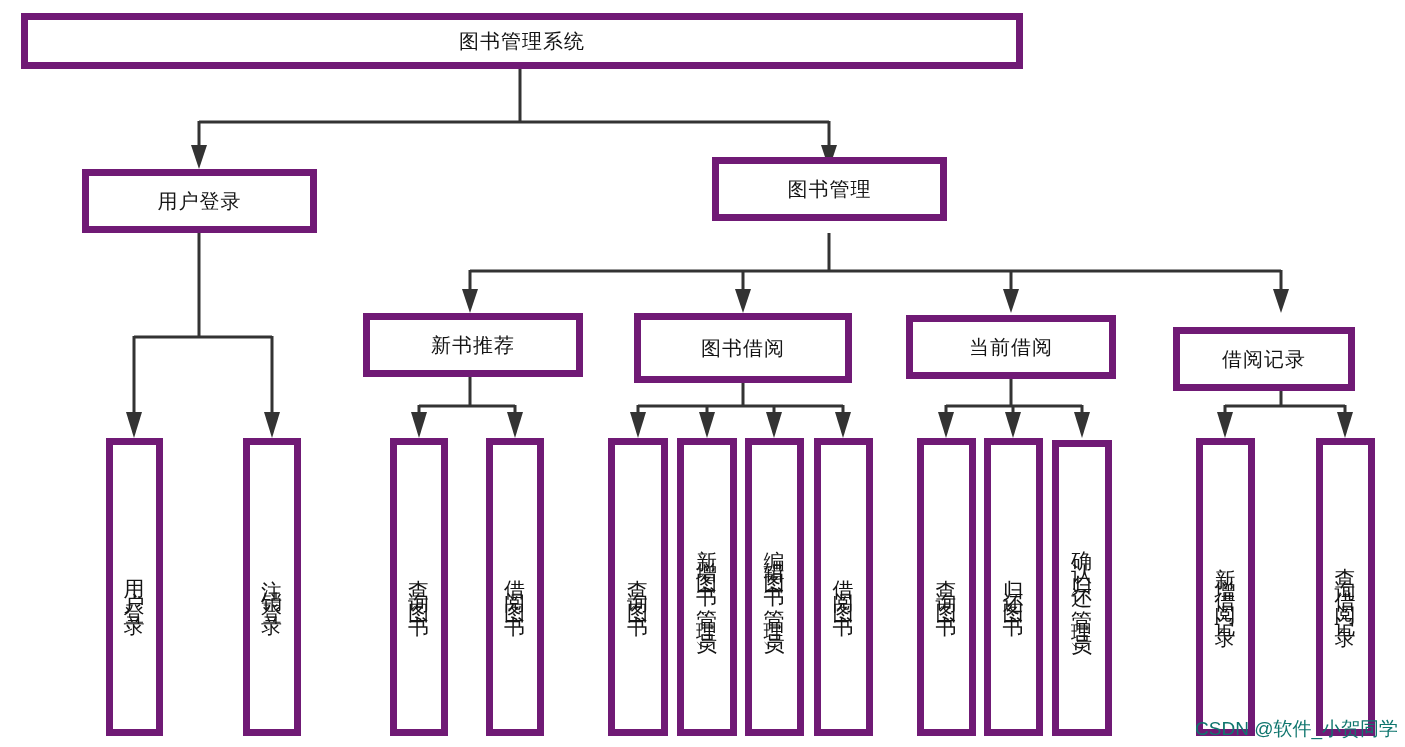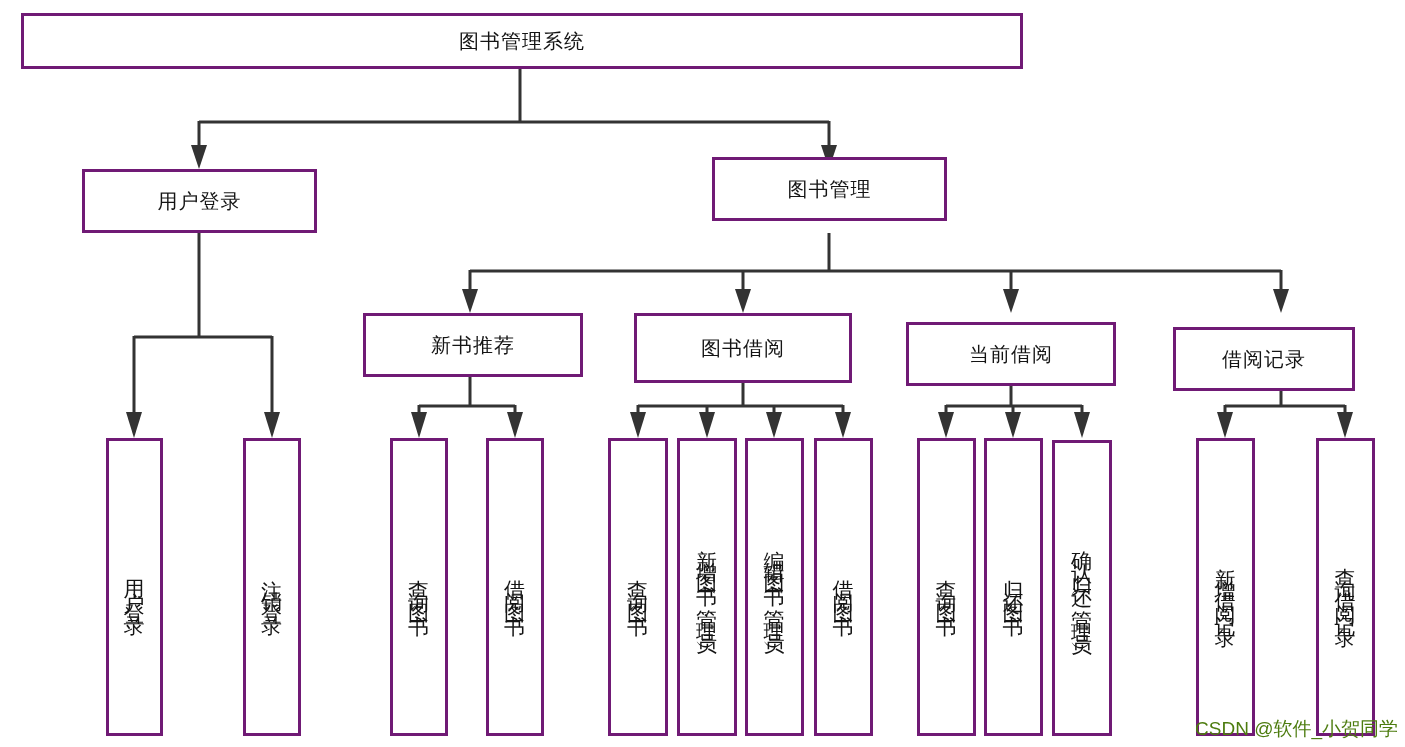--- a/index.html
+++ b/index.html
@@ -14,7 +14,7 @@
   .node{
     position:absolute;
     box-sizing:border-box;
-    border:3px solid #701a75;
+    border:7px solid #701a75;
     background:#ffffff;
     display:flex;
     align-items:center;

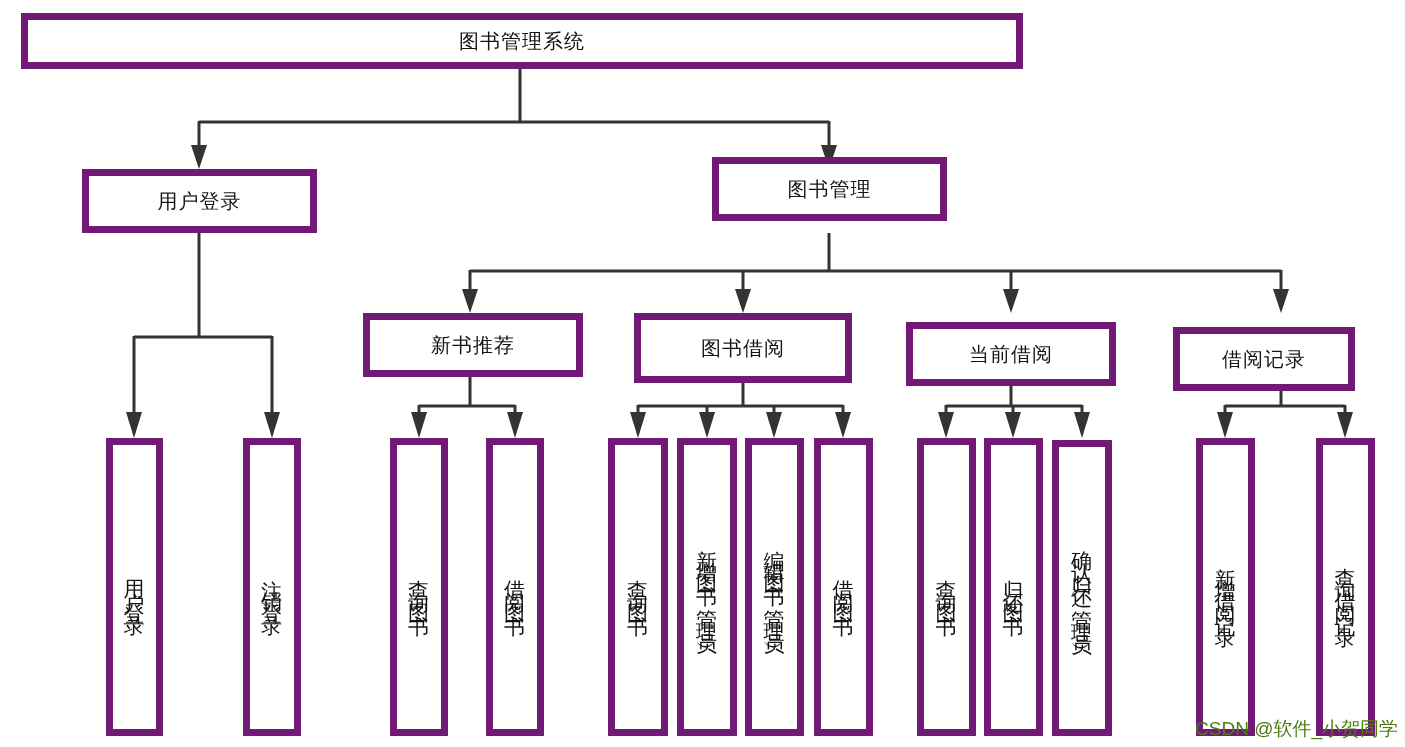--- a/index.html
+++ b/index.html
@@ -97,7 +97,7 @@
 
   <div class="node" style="left:363px;top:313px;width:220px;height:64px">新书推荐</div>
   <div class="node" style="left:634px;top:313px;width:218px;height:70px">图书借阅</div>
-  <div class="node" style="left:906px;top:322px;width:210px;height:64px">当前借阅</div>
+  <div class="node" style="left:906px;top:315px;width:210px;height:64px">当前借阅</div>
   <div class="node" style="left:1173px;top:327px;width:182px;height:64px">借阅记录</div>
 
   <div class="node v" style="left:106px;top:438px;width:57px;height:298px">用户登录</div>

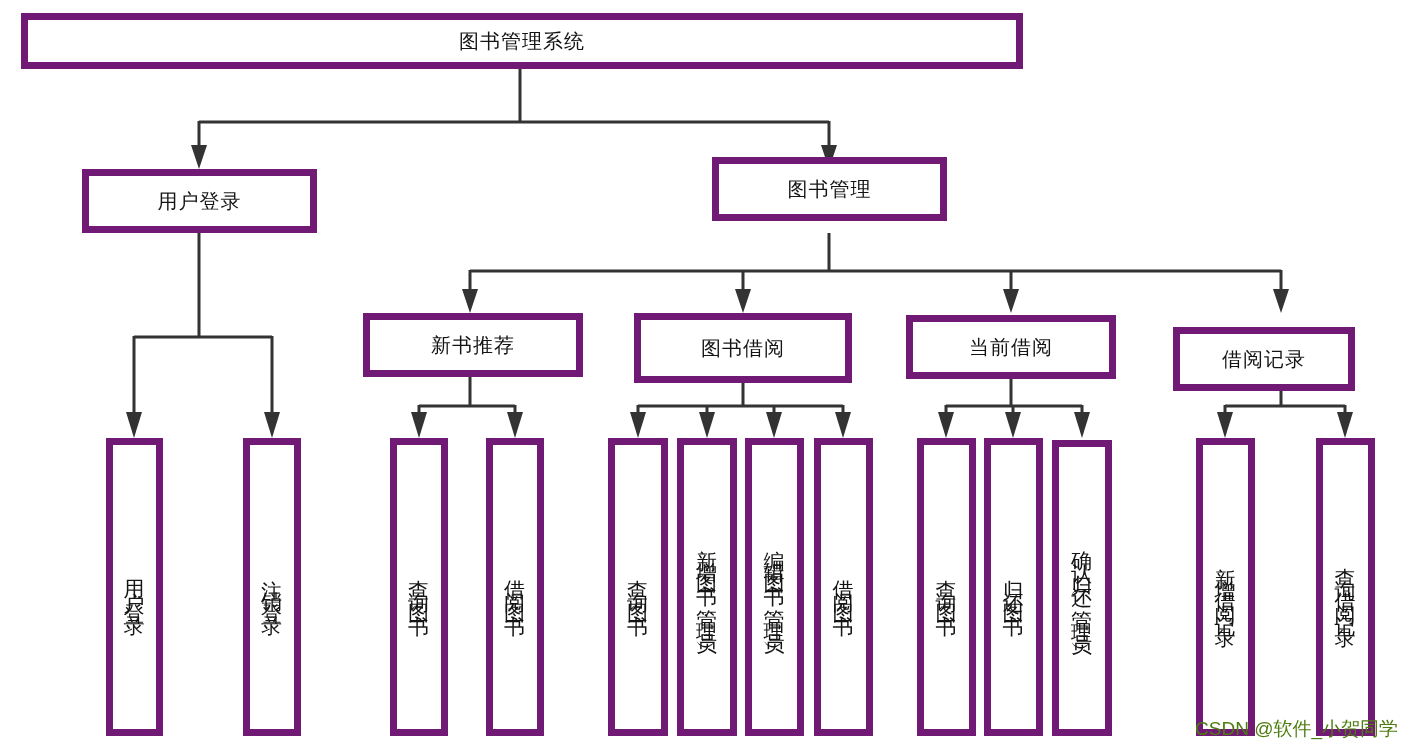--- a/index.html
+++ b/index.html
@@ -36,7 +36,7 @@
     right:7px;
     bottom:5px;
     font-size:19px;
-    color:#4d7c0f;
+    color:#0f766e;
     letter-spacing:0px;
     white-space:nowrap;
     pointer-events:none;

